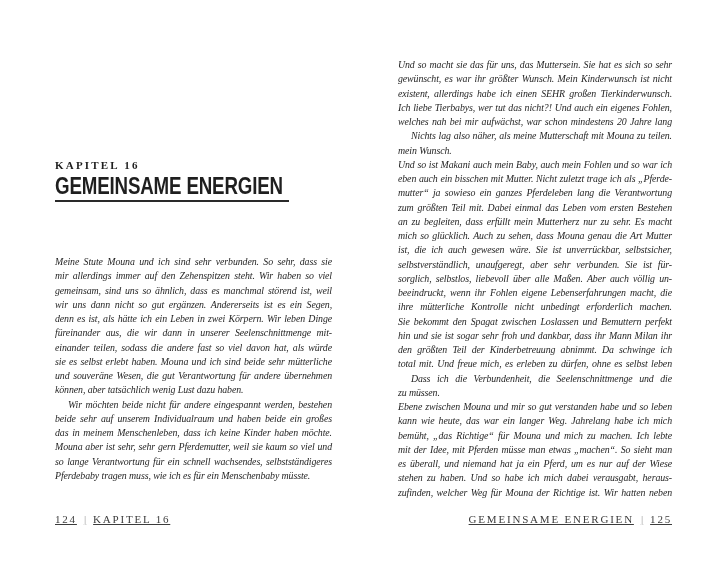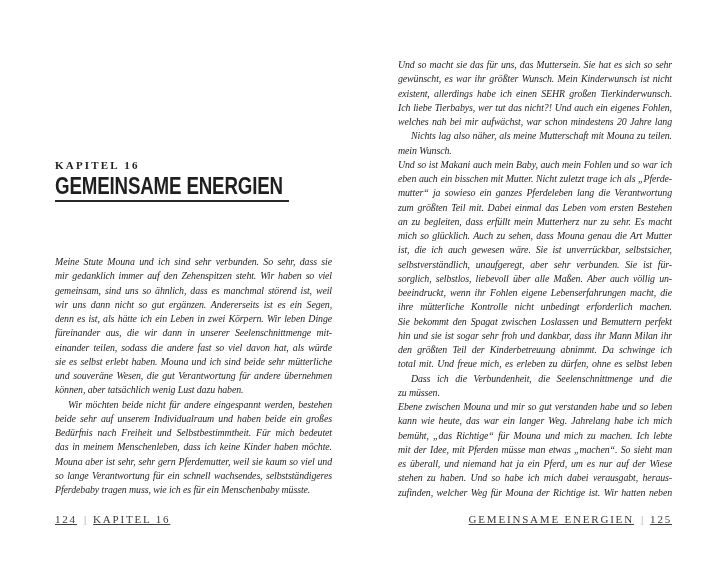--- a/index.html
+++ b/index.html
@@ -80,7 +80,7 @@
 
     <div class="text-col col-left">
         <div class="line">Meine Stute Mouna und ich sind sehr verbunden. So sehr, dass sie</div>
-        <div class="line">mir gedanklich immer auf den Zehenspitzen steht. Wir haben so viel</div>
+        <div class="line">mir allerdings immer auf den Zehenspitzen steht. Wir haben so viel</div>
         <div class="line">gemeinsam, sind uns so ähnlich, dass es manchmal störend ist, weil</div>
         <div class="line">wir uns dann nicht so gut ergänzen. Andererseits ist es ein Segen,</div>
         <div class="line">denn es ist, als hätte ich ein Leben in zwei Körpern. Wir leben Dinge</div>

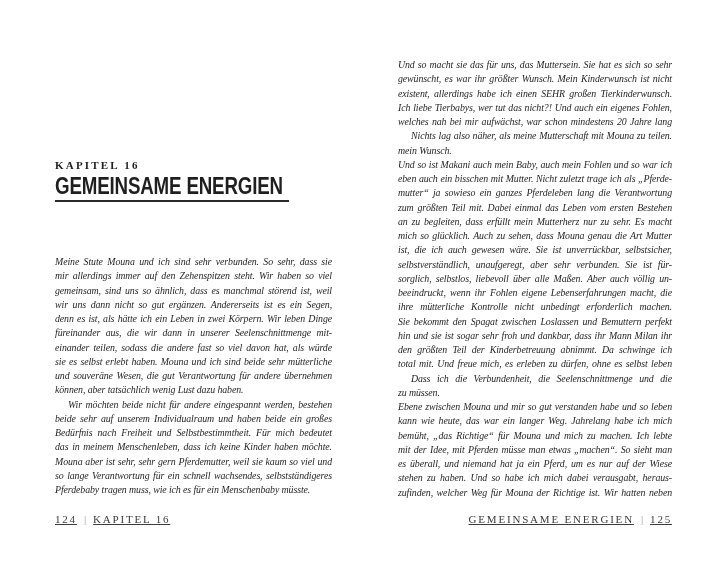--- a/index.html
+++ b/index.html
@@ -91,7 +91,6 @@
         <div class="line para-end">können, aber tatsächlich wenig Lust dazu haben.</div>
         <div class="line indent">Wir möchten beide nicht für andere eingespannt werden, bestehen</div>
         <div class="line">beide sehr auf unserem Individualraum und haben beide ein großes</div>
-        <div class="line">Bedürfnis nach Freiheit und Selbstbestimmtheit. Für mich bedeutet</div>
         <div class="line">das in meinem Menschenleben, dass ich keine Kinder haben möchte.</div>
         <div class="line">Mouna aber ist sehr, sehr gern Pferdemutter, weil sie kaum so viel und</div>
         <div class="line">so lange Verantwortung für ein schnell wachsendes, selbstständigeres</div>

